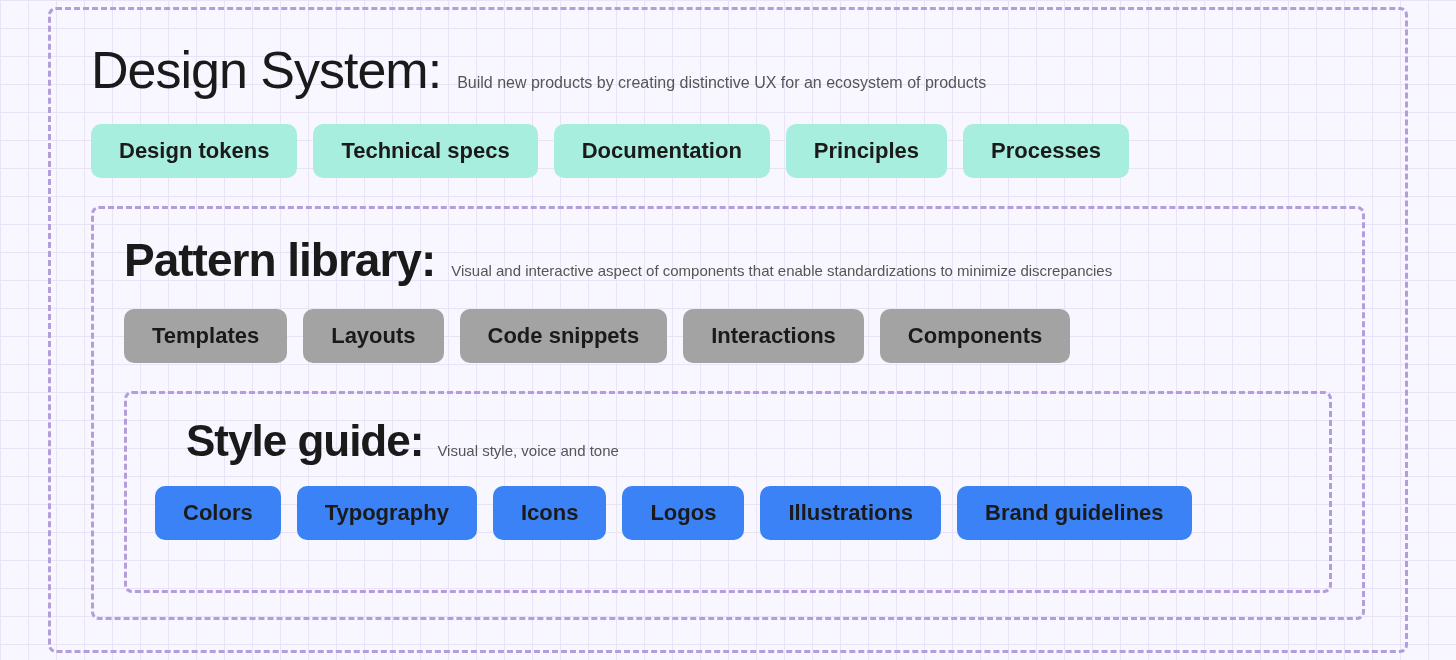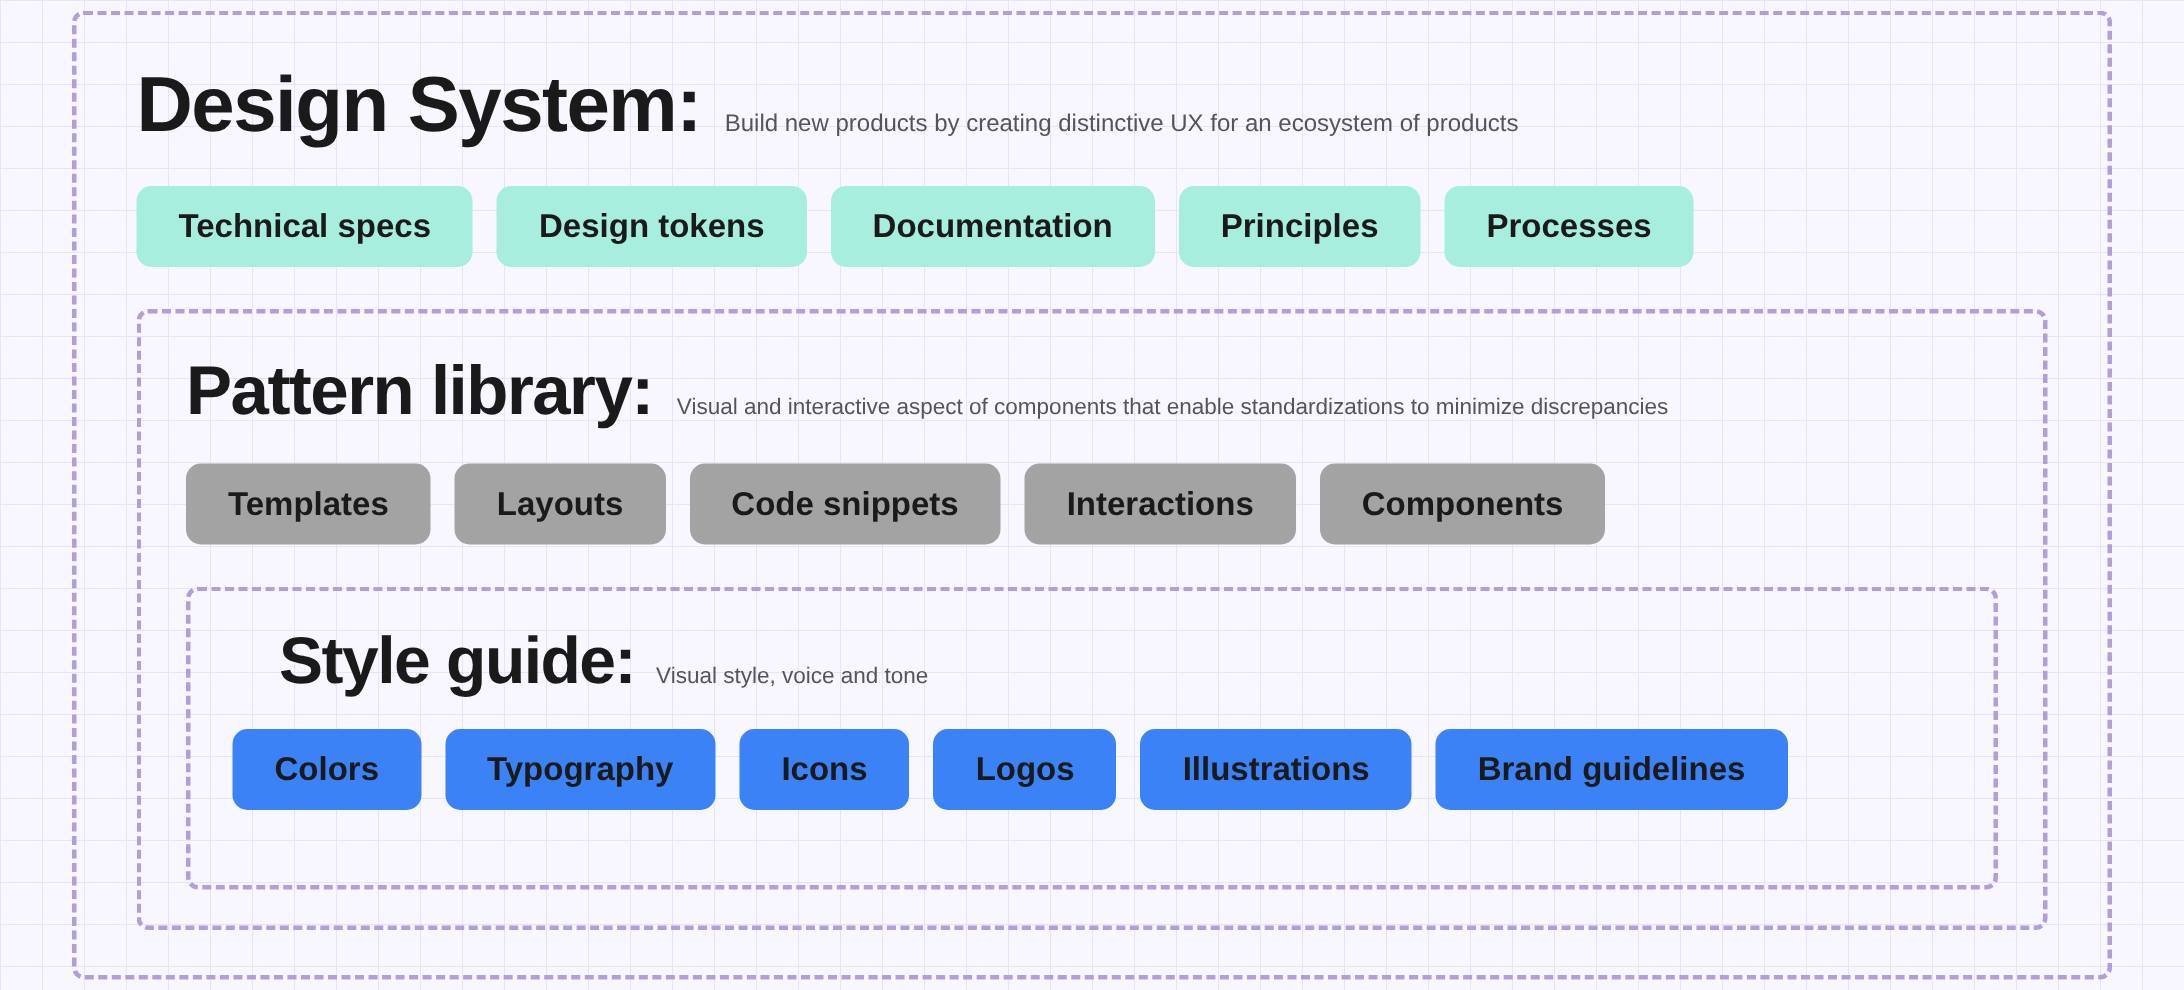--- a/index.html
+++ b/index.html
@@ -42,7 +42,7 @@
 
     .design-system-title {
       font-size: 52px;
-      font-weight: 700;
+      font-weight: 400;
       color: #1a1a1a;
       letter-spacing: -1px;
     }

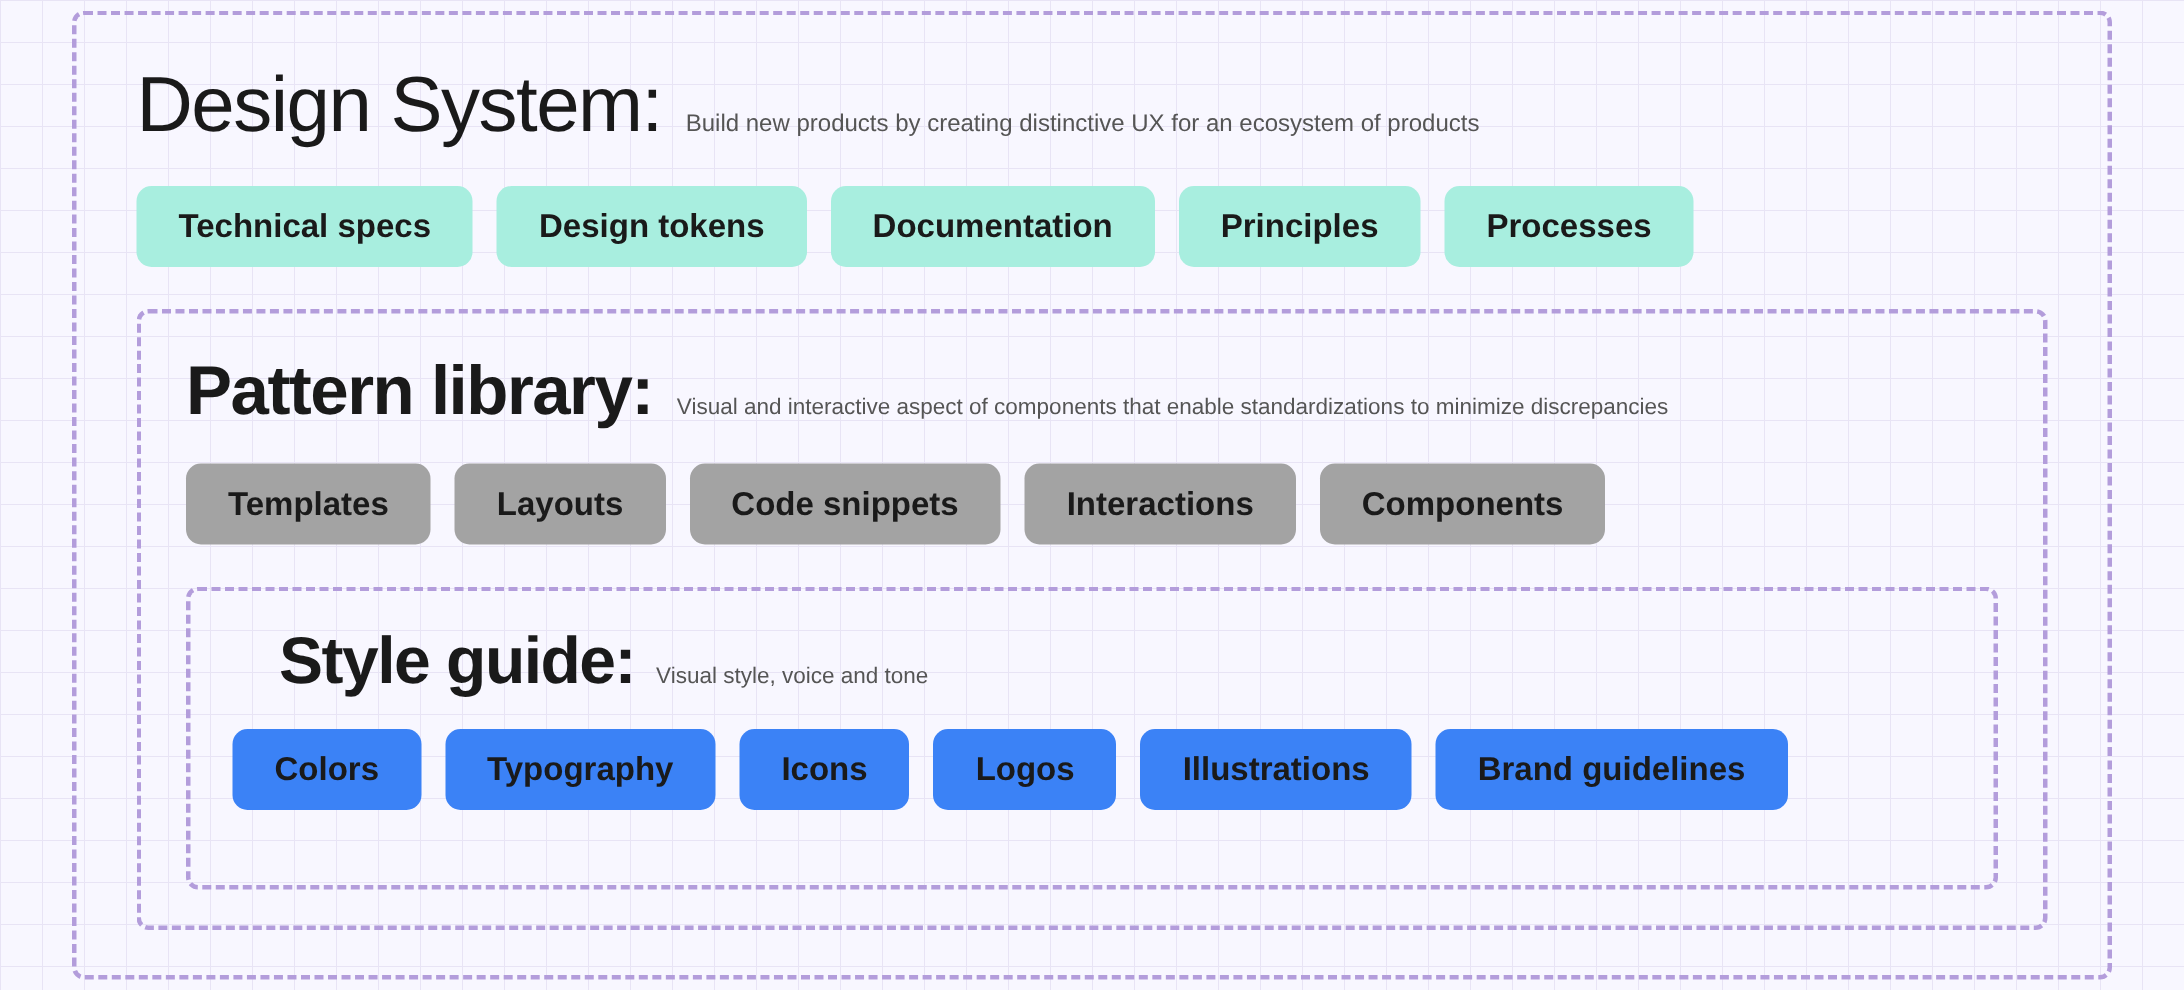--- a/index.html
+++ b/index.html
@@ -155,8 +155,8 @@
   </div>
 
   <div class="tags-row">
+    <span class="tag-teal">Design tokens</span>
     <span class="tag-teal">Technical specs</span>
-    <span class="tag-teal">Design tokens</span>
     <span class="tag-teal">Documentation</span>
     <span class="tag-teal">Principles</span>
     <span class="tag-teal">Processes</span>

